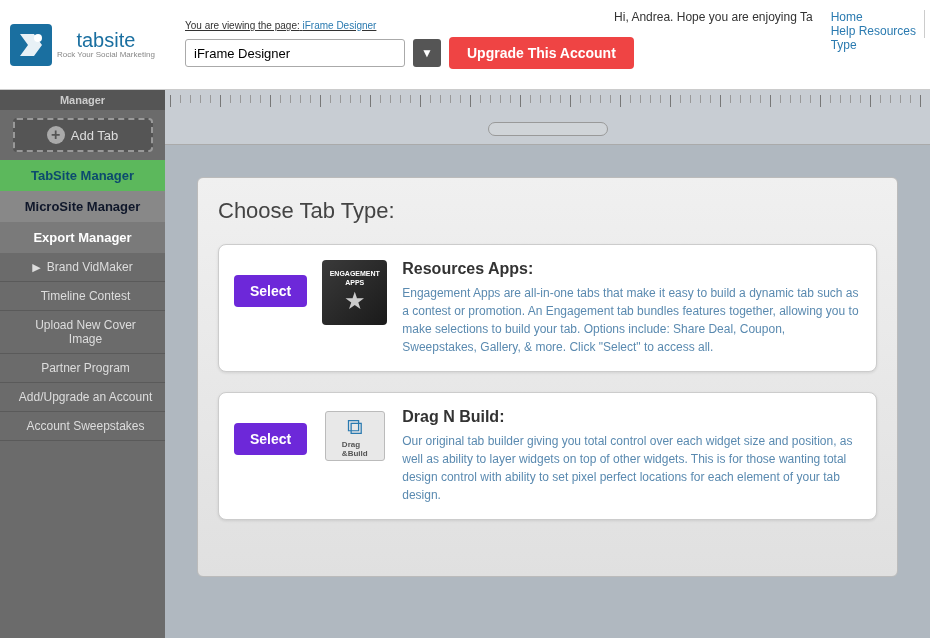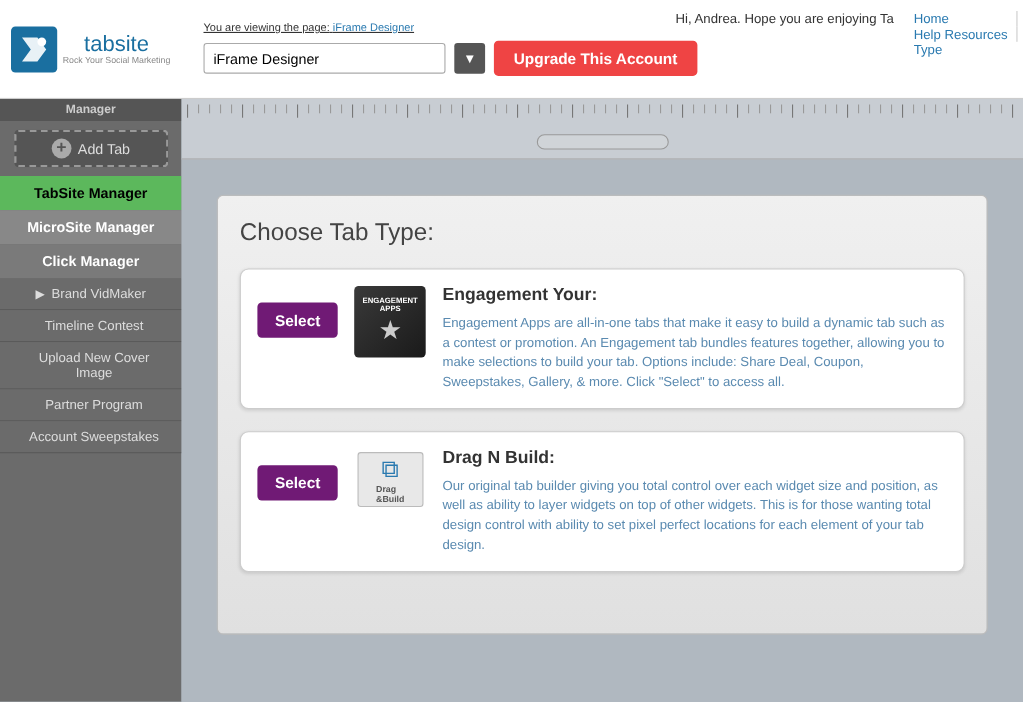--- a/index.html
+++ b/index.html
@@ -156,7 +156,7 @@
     }
     #tabsite-manager-btn {
       background: #5cb85c;
-      color: #000000;
+      color: #0c4a6e;
     }
     #microsite-manager-btn {
       background: #888;

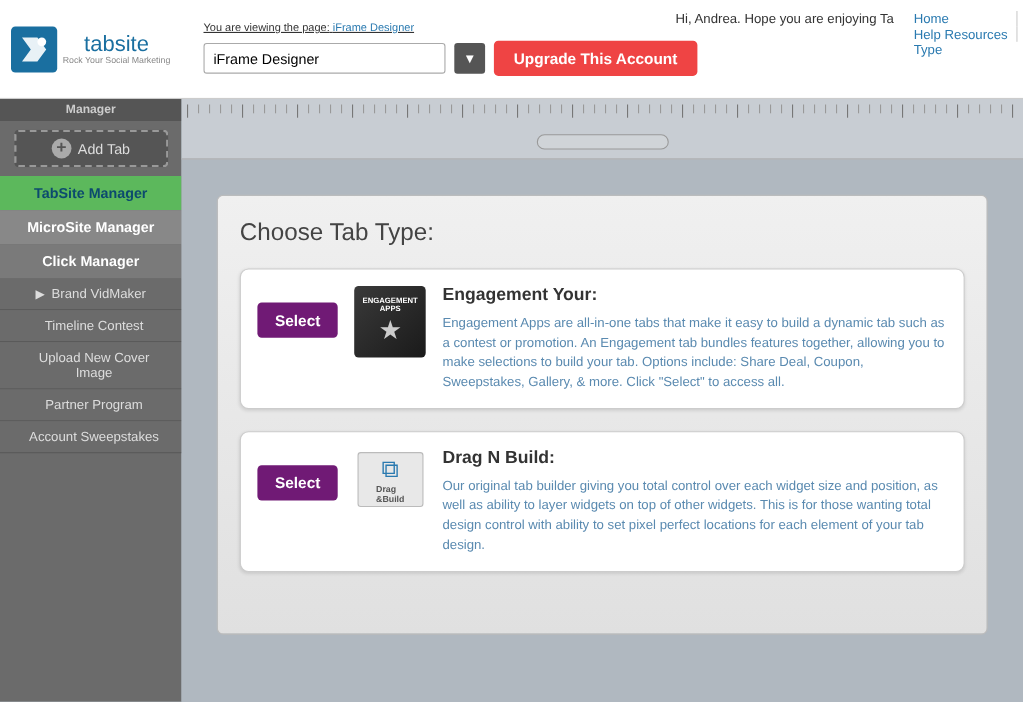--- a/index.html
+++ b/index.html
@@ -160,7 +160,7 @@
     }
     #microsite-manager-btn {
       background: #888;
-      color: #ffffff;
+      color: #0f172a;
     }
     #export-manager-btn {
       background: #7a7a7a;

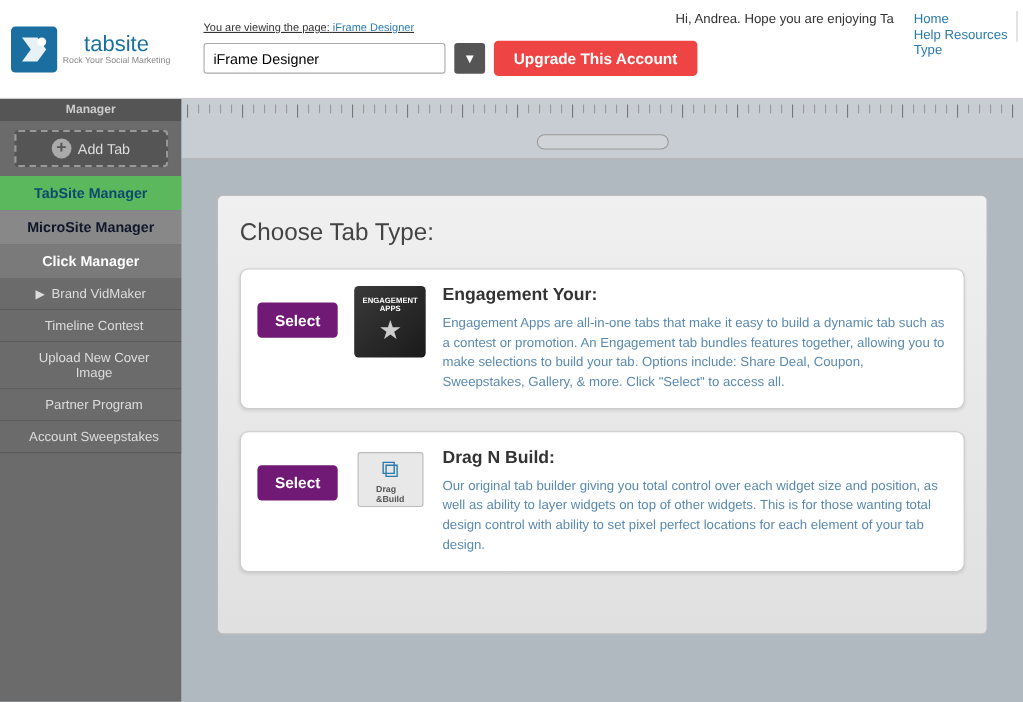--- a/index.html
+++ b/index.html
@@ -390,7 +390,7 @@
 
     <button class="sidebar-btn" id="tabsite-manager-btn">TabSite Manager</button>
     <button class="sidebar-btn" id="microsite-manager-btn">MicroSite Manager</button>
-    <button class="sidebar-btn" id="export-manager-btn">Click Manager</button>
+    <button class="sidebar-btn" id="export-manager-btn">Export Manager</button>
 
     <div class="sidebar-item">
       <span style="font-size:11px;">▶</span>

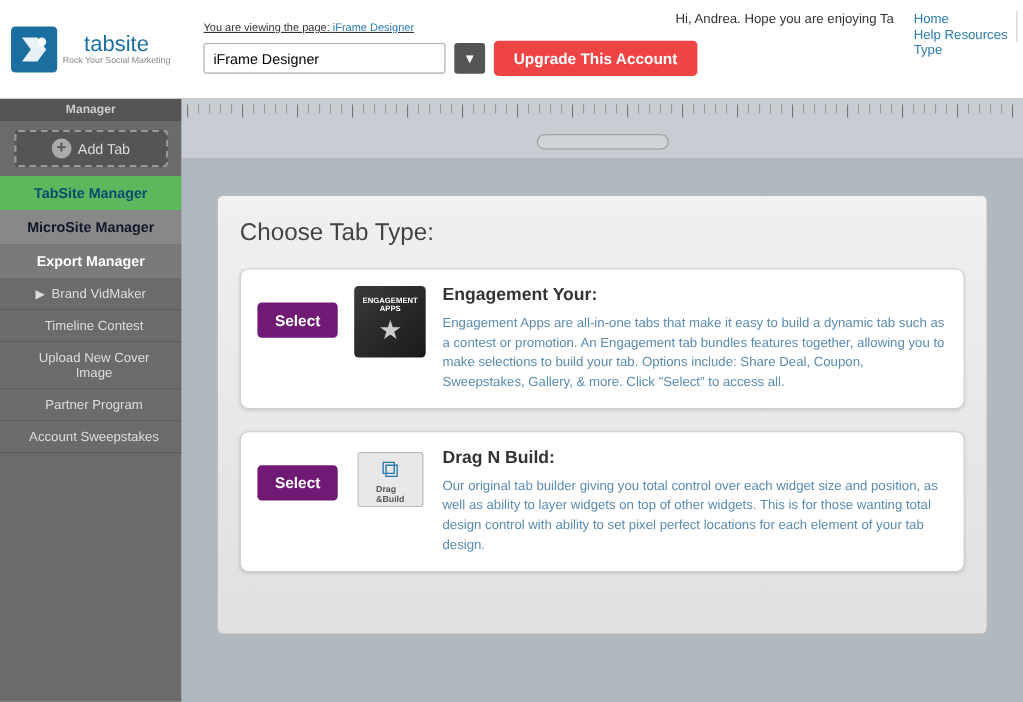--- a/index.html
+++ b/index.html
@@ -512,7 +512,7 @@
             <span class="star">★</span>
           </div>
           <div class="card-content">
-            <div class="card-title">Engagement Your:</div>
+            <div class="card-title">Resources Apps:</div>
             <div class="card-desc">Engagement Apps are all-in-one tabs that make it easy to build a dynamic tab such as a contest or promotion. An Engagement tab bundles features together, allowing you to make selections to build your tab. Options include: Share Deal, Coupon, Sweepstakes, Gallery, &amp; more. Click "Select" to access all.</div>
           </div>
         </div>

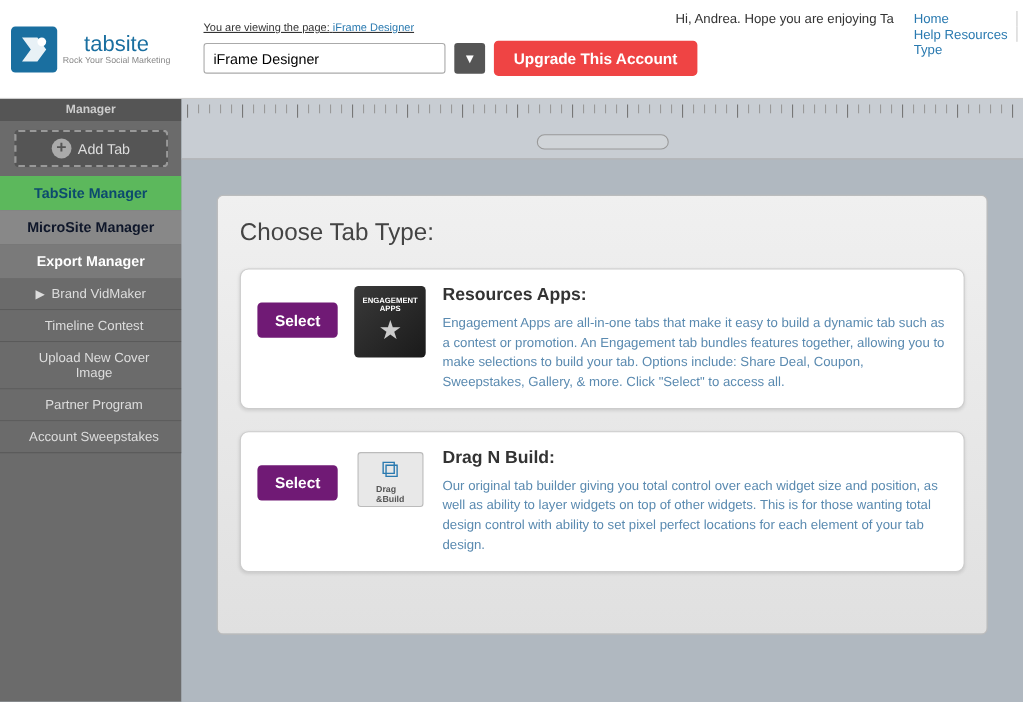--- a/index.html
+++ b/index.html
@@ -254,7 +254,7 @@
       box-shadow: 0 1px 3px rgba(0,0,0,0.1);
     }
     .select-btn {
-      background: #701a75;
+      background: #6d28d9;
       color: white;
       border: none;
       padding: 8px 16px;

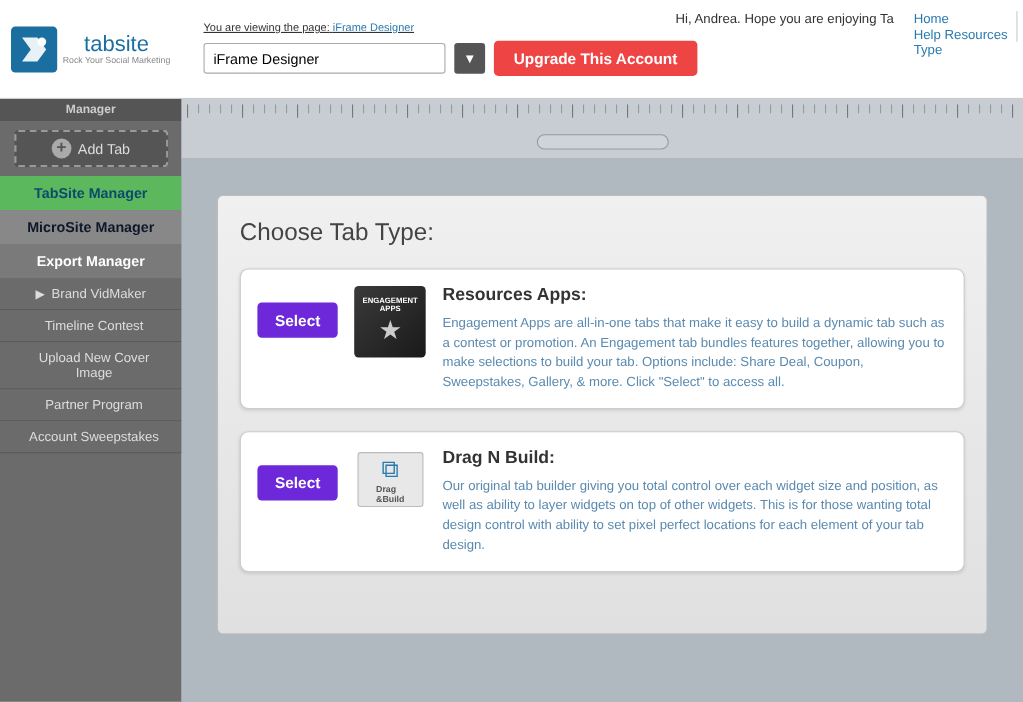--- a/index.html
+++ b/index.html
@@ -407,6 +407,10 @@
     <div class="sidebar-item">
       <span></span>
       <span>Partner Program</span>
+    </div>
+    <div class="sidebar-item">
+      <span></span>
+      <span>Add/Upgrade an Account</span>
     </div>
     <div class="sidebar-item">
       <span></span>

